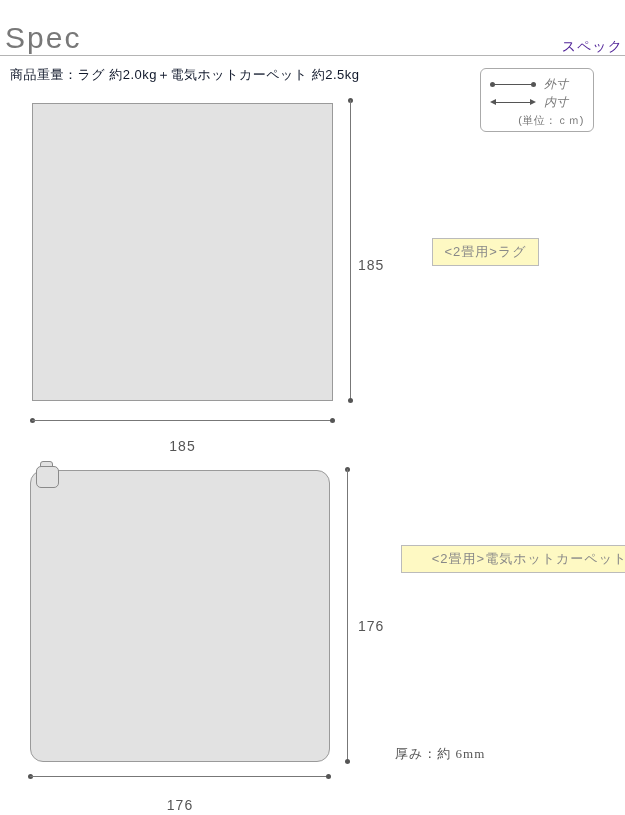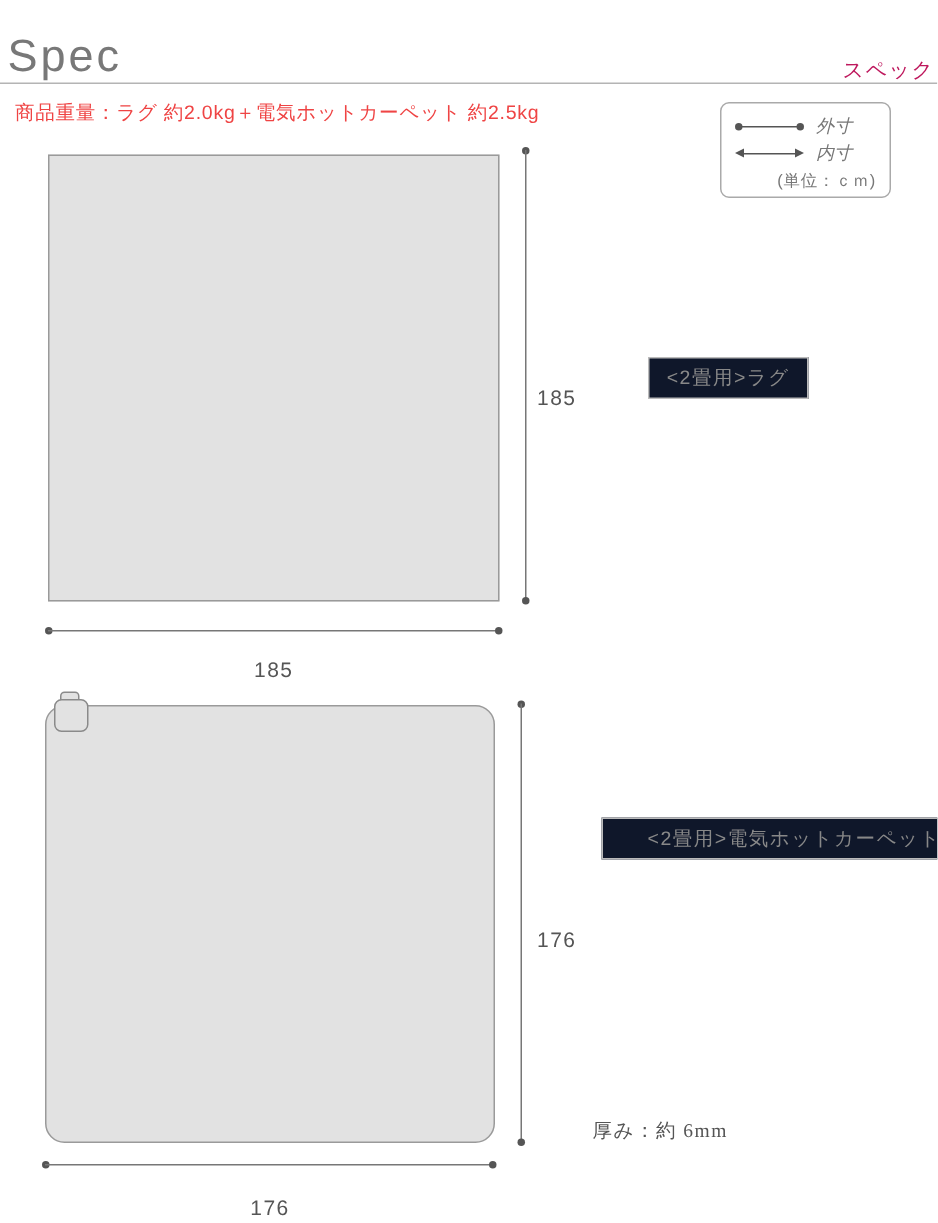--- a/index.html
+++ b/index.html
@@ -18,7 +18,7 @@
   }
   .subtitle {
     position:absolute; right:2px; top:38px;
-    font-size:14px; color:#be185d; letter-spacing:1px;
+    font-size:14px; color:#4c1d95; letter-spacing:1px;
   }
   .header-rule {
     position:absolute; left:0; top:55px; width:625px; height:1px;

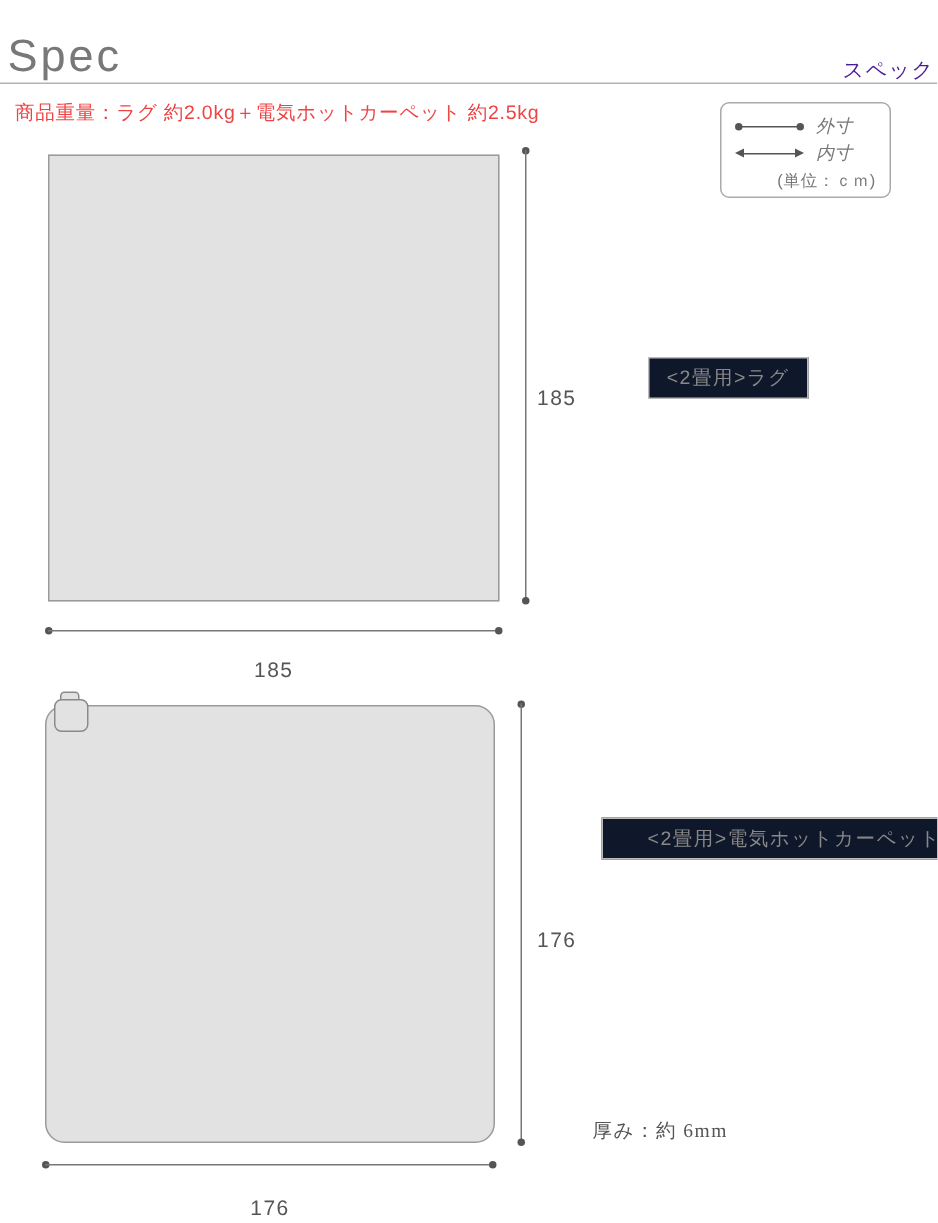--- a/index.html
+++ b/index.html
@@ -26,7 +26,7 @@
   }
   .weight-note {
     position:absolute; left:10px; top:66px;
-    font-size:13px; color:#ef4444; letter-spacing:0.5px;
+    font-size:13px; color:#0f172a; letter-spacing:0.5px;
   }
   .thickness-note {
     position:absolute; left:395px; top:745px;

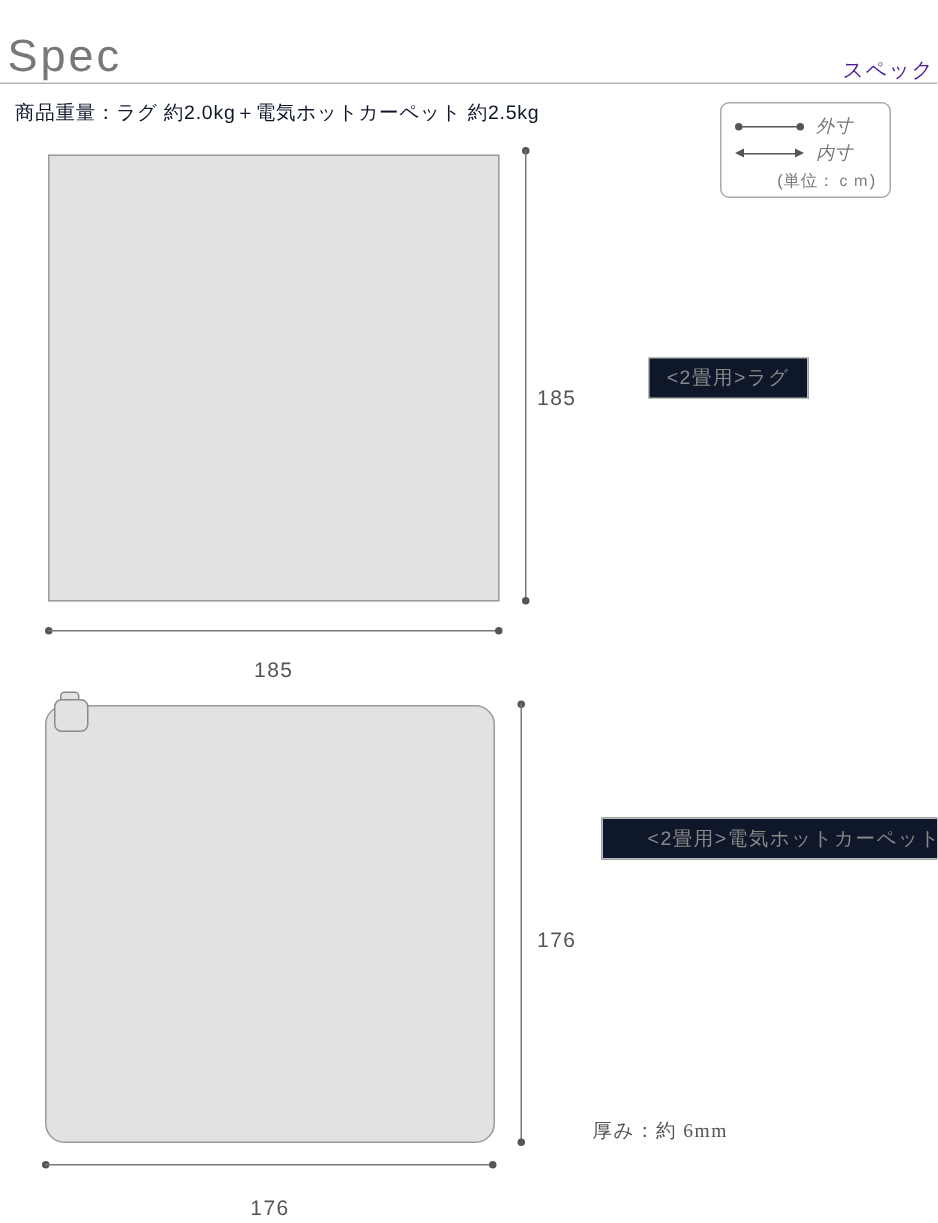--- a/index.html
+++ b/index.html
@@ -97,7 +97,7 @@
 
   
   .tag-box {
-    position:absolute; border:1px solid #bbbbbb; background:#0f172a;
+    position:absolute; border:1px solid #bbbbbb; background:#fef9c3;
     color:#888888; font-size:13px; letter-spacing:1px;
     display:flex; align-items:center; justify-content:center; white-space:nowrap;text-align:center;
   }

